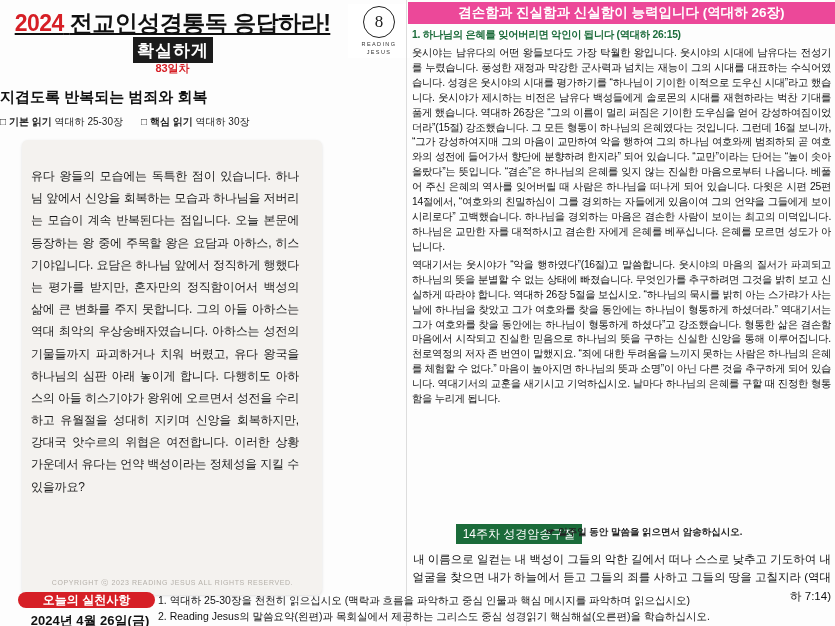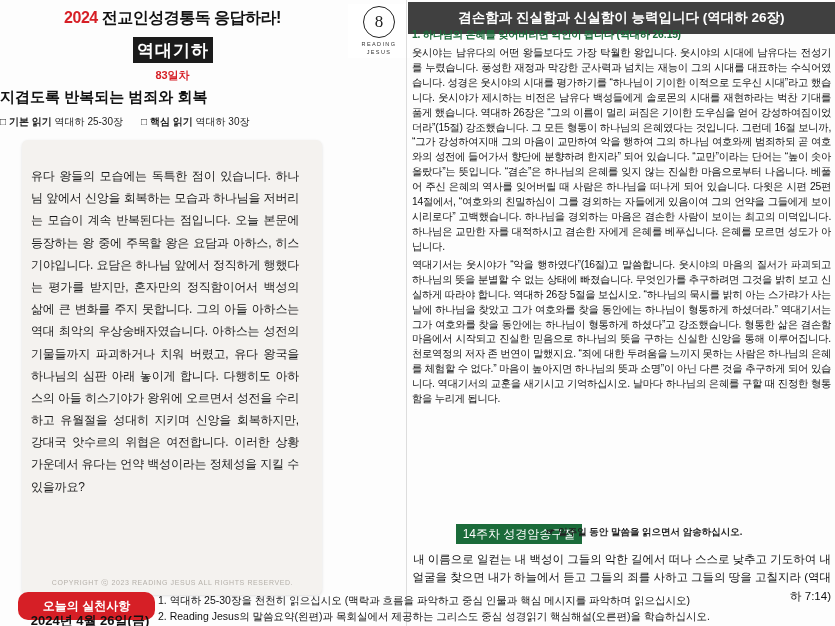--- a/index.html
+++ b/index.html
@@ -19,8 +19,9 @@
   .title-main{
     position:absolute;left:0;top:8px;width:345px;
     text-align:center;
-    font-size:16px;font-weight:bold;color:#111;
+    font-size:23px;font-weight:bold;color:#111;
     letter-spacing:-0.5px;
+    text-decoration:underline;
   }
   .title-main .red{color:#d61f26;}
   .title-badge{

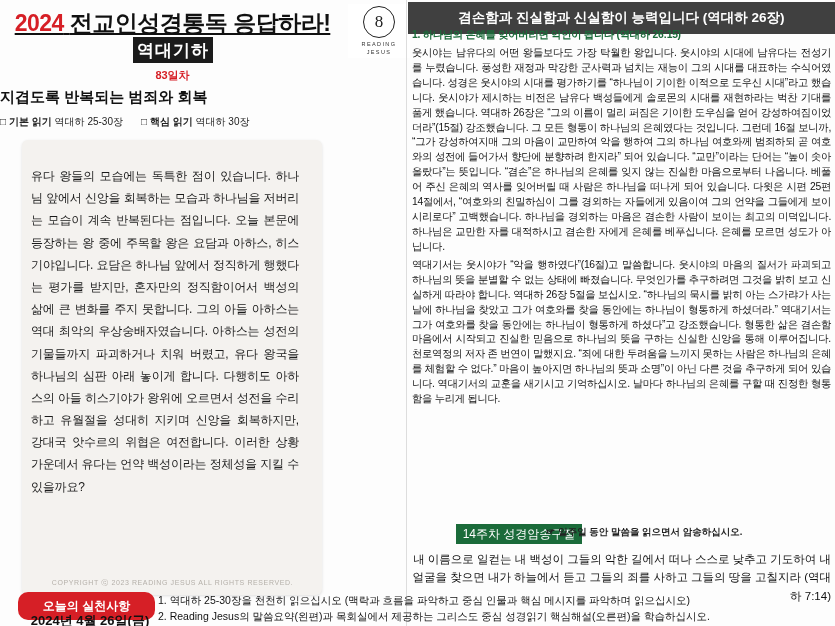--- a/index.html
+++ b/index.html
@@ -105,8 +105,8 @@
     font-size:5.5px;letter-spacing:1.4px;color:#333;line-height:1.3;
   }
   .r-title{
-    position:absolute;left:408px;top:2px;width:427px;height:32px;
-    background:#404040;
+    position:absolute;left:408px;top:2px;width:427px;height:22px;
+    background:#ec4899;
     color:#ffffff;
     font-size:13.5px;font-weight:bold;
     display:flex;align-items:center;justify-content:center;

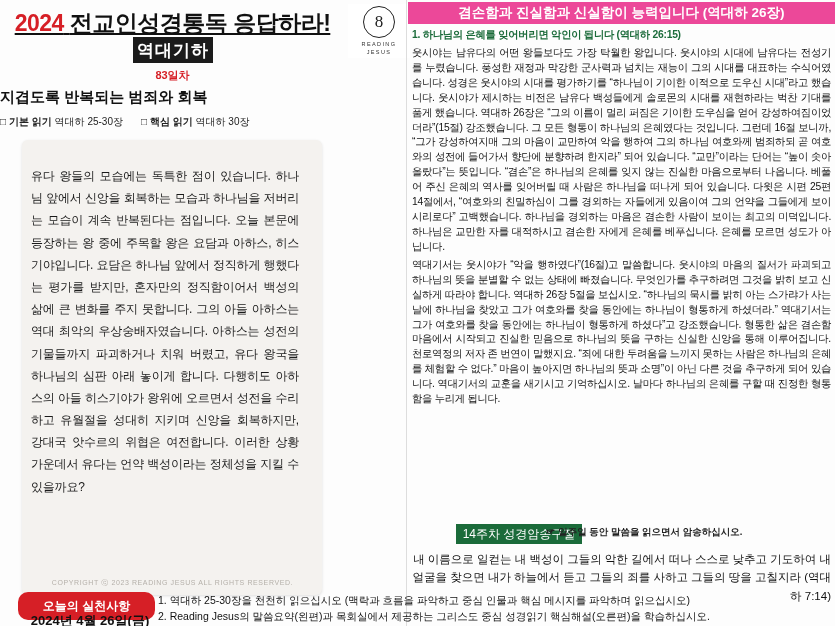--- a/index.html
+++ b/index.html
@@ -150,7 +150,7 @@
       <span>전교인성경통독 응답하라!</span>
     </div>
 
-    <div class="title-badge">역대기하</div>
+    <div class="title-badge">확실하게</div>
 
     <div class="day-label">83일차</div>
 

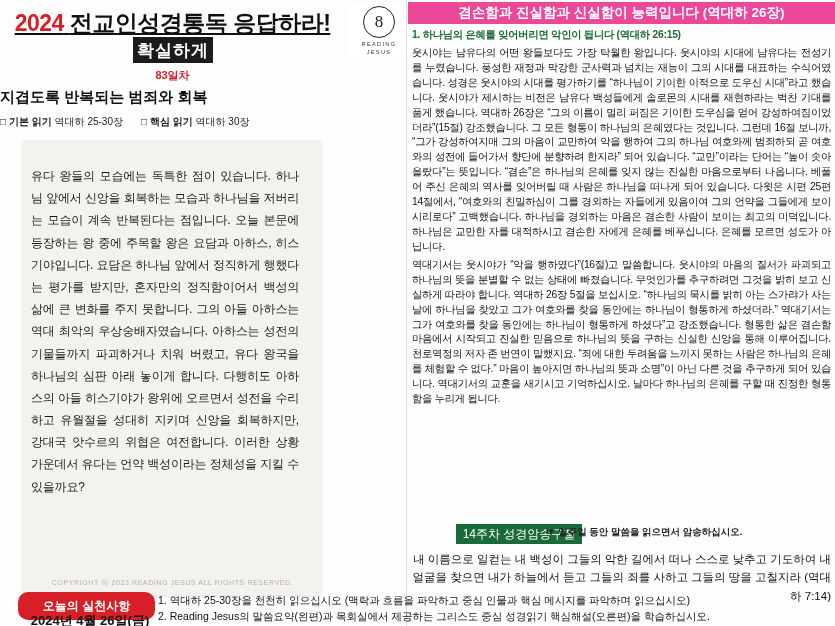--- a/index.html
+++ b/index.html
@@ -34,7 +34,7 @@
     letter-spacing:1px;
   }
   .day-label{
-    position:absolute;left:0;top:68px;width:345px;text-align:center;
+    position:absolute;left:0;top:61px;width:345px;text-align:center;
     font-size:11px;color:#d61f26;font-weight:bold;
   }
   .subject{

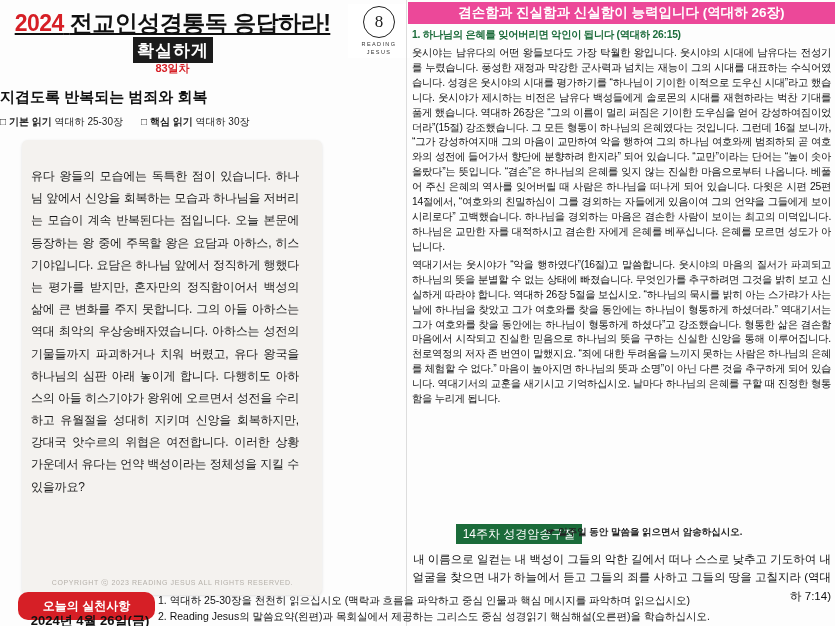--- a/index.html
+++ b/index.html
@@ -72,7 +72,7 @@
   
   .practice-badge{
     position:absolute;left:18px;top:592px;
-    width:137px;height:28px;background:#d61f26;
+    width:137px;height:16px;background:#d61f26;
     border-radius:10px;
     display:flex;align-items:center;justify-content:center;
     color:#ffffff;font-size:12px;font-weight:bold;

